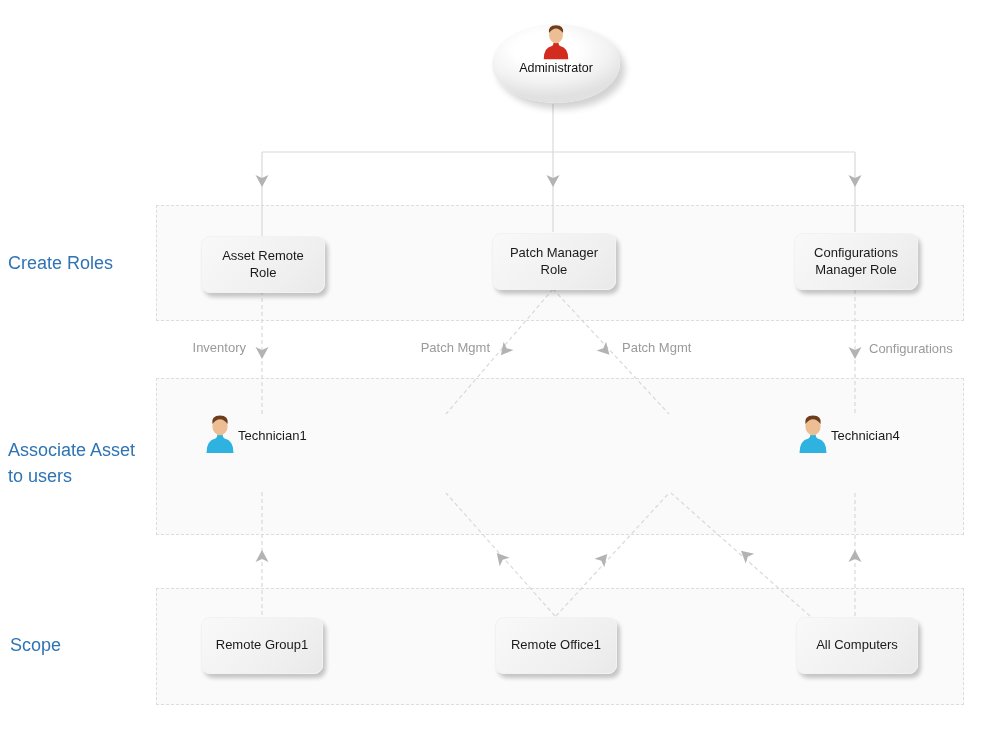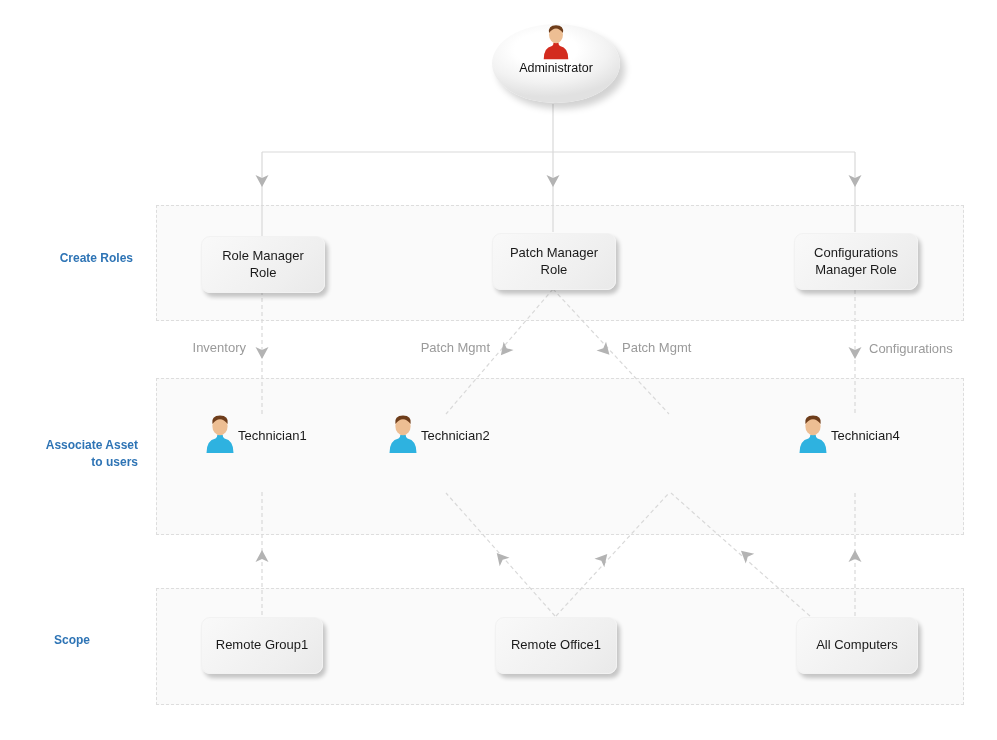--- a/index.html
+++ b/index.html
@@ -21,8 +21,8 @@
   .band.scope{top:588px;height:115px;}
 
   
-  .row-label{position:absolute;color:var(--blue);font-size:12px;font-weight:bold;
-    text-align:right;white-space:pre-line;line-height:1.45;z-index:3;}
+  .row-label{position:absolute;color:var(--blue);font-size:18px;font-weight:normal;
+    text-align:left;white-space:pre-line;line-height:1.45;z-index:3;}
   .row-label.create{left:8px;top:250px;width:125px;}
   .row-label.associate{left:8px;top:437px;width:130px;}
   .row-label.scope{left:10px;top:632px;width:80px;}

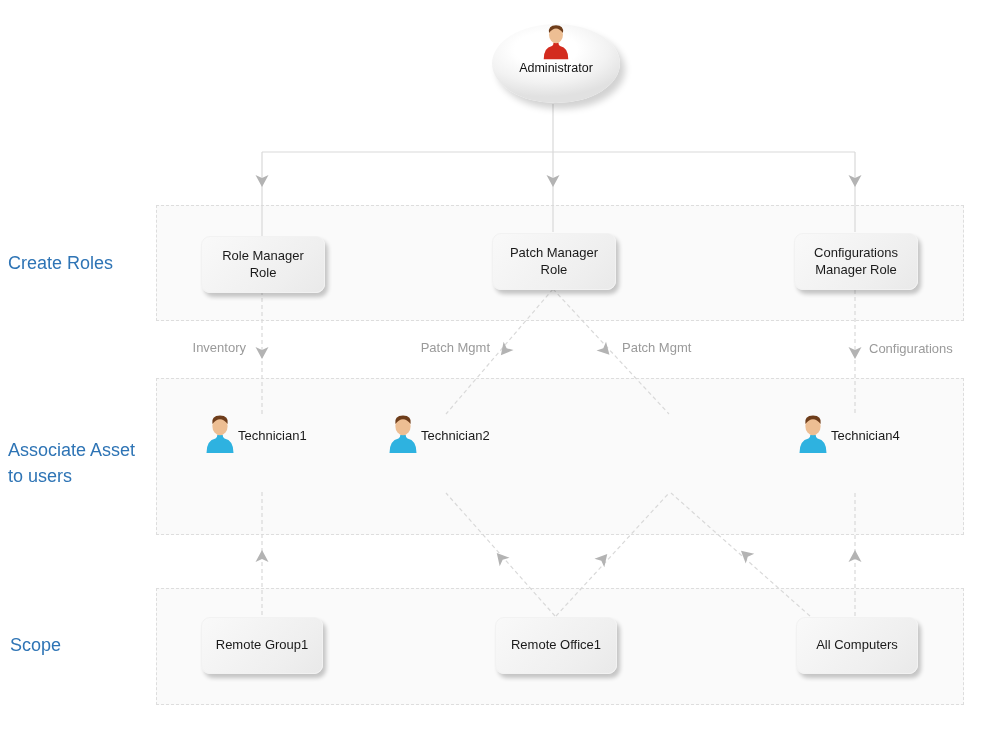--- a/index.html
+++ b/index.html
@@ -129,7 +129,7 @@
     <div class="label">Administrator</div>
   </div>
 
-  <div class="node-box box-asset">Role Manager
+  <div class="node-box box-asset">Asset Remote
 Role</div>
   <div class="node-box box-patch">Patch Manager
 Role</div>

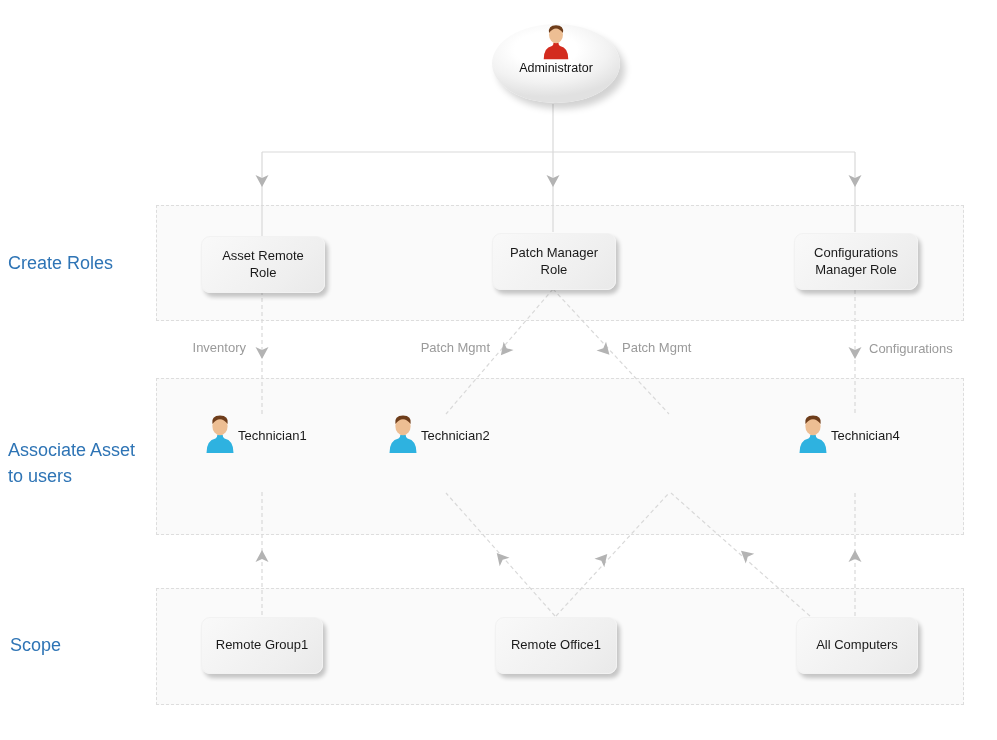--- a/index.html
+++ b/index.html
@@ -144,14 +144,6 @@
     </svg>
     <div class="label">Technician1</div>
   </div>
-  <div class="person-node tech2">
-    <svg class="icon-bust" width="36" height="40" viewBox="0 0 40 44">
-      <path class="shirt-tech" d="M5 43 q0-14 10-16 q2-1 2-4 h6 q0 3 2 4 q10 2 10 16 z"></path>
-      <ellipse cx="20" cy="13" rx="8.5" ry="10.5" fill="#edbe93"></ellipse>
-      <path d="M11.5 11 q-1.5-9.5 8.5-9.5 q10 0 8.5 9.5 q-4-5.5-8.5-5.5 q-4.5 0-8.5 5.5 z" fill="#6e3d1b"></path>
-    </svg>
-    <div class="label">Technician2</div>
-  </div>
   <div class="person-node tech4">
     <svg class="icon-bust" width="36" height="40" viewBox="0 0 40 44">
       <path class="shirt-tech" d="M5 43 q0-14 10-16 q2-1 2-4 h6 q0 3 2 4 q10 2 10 16 z"></path>

